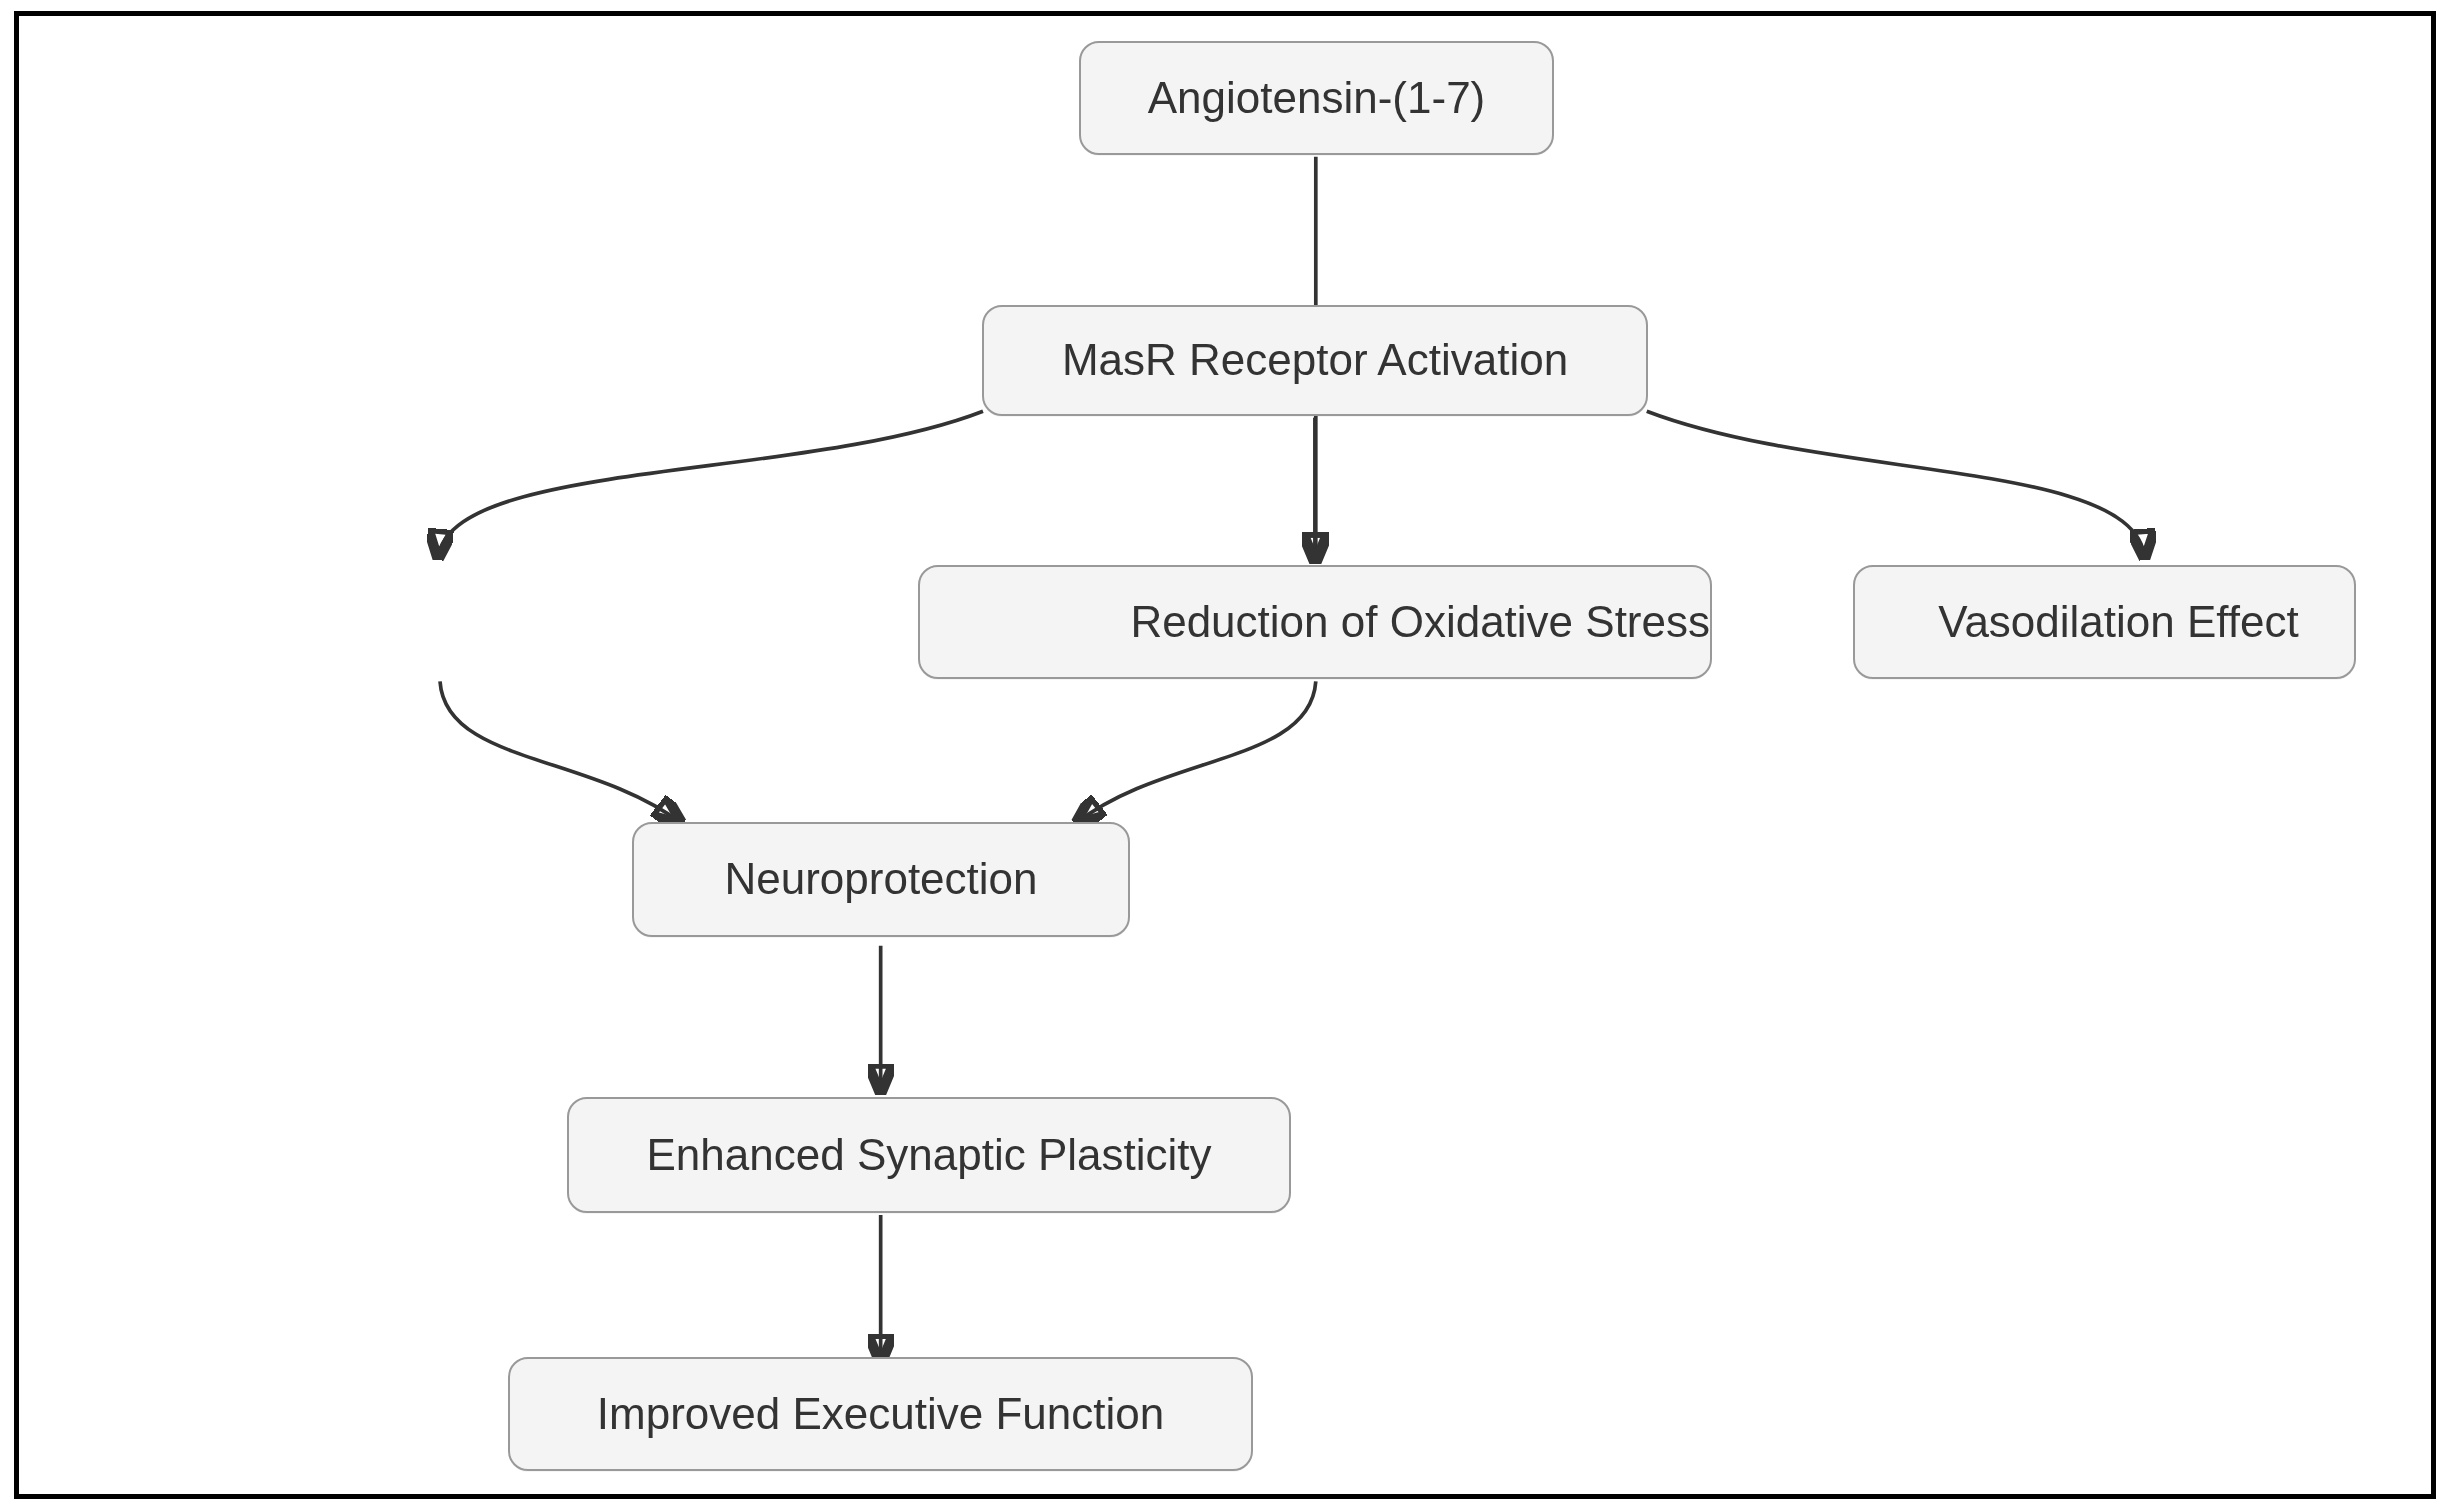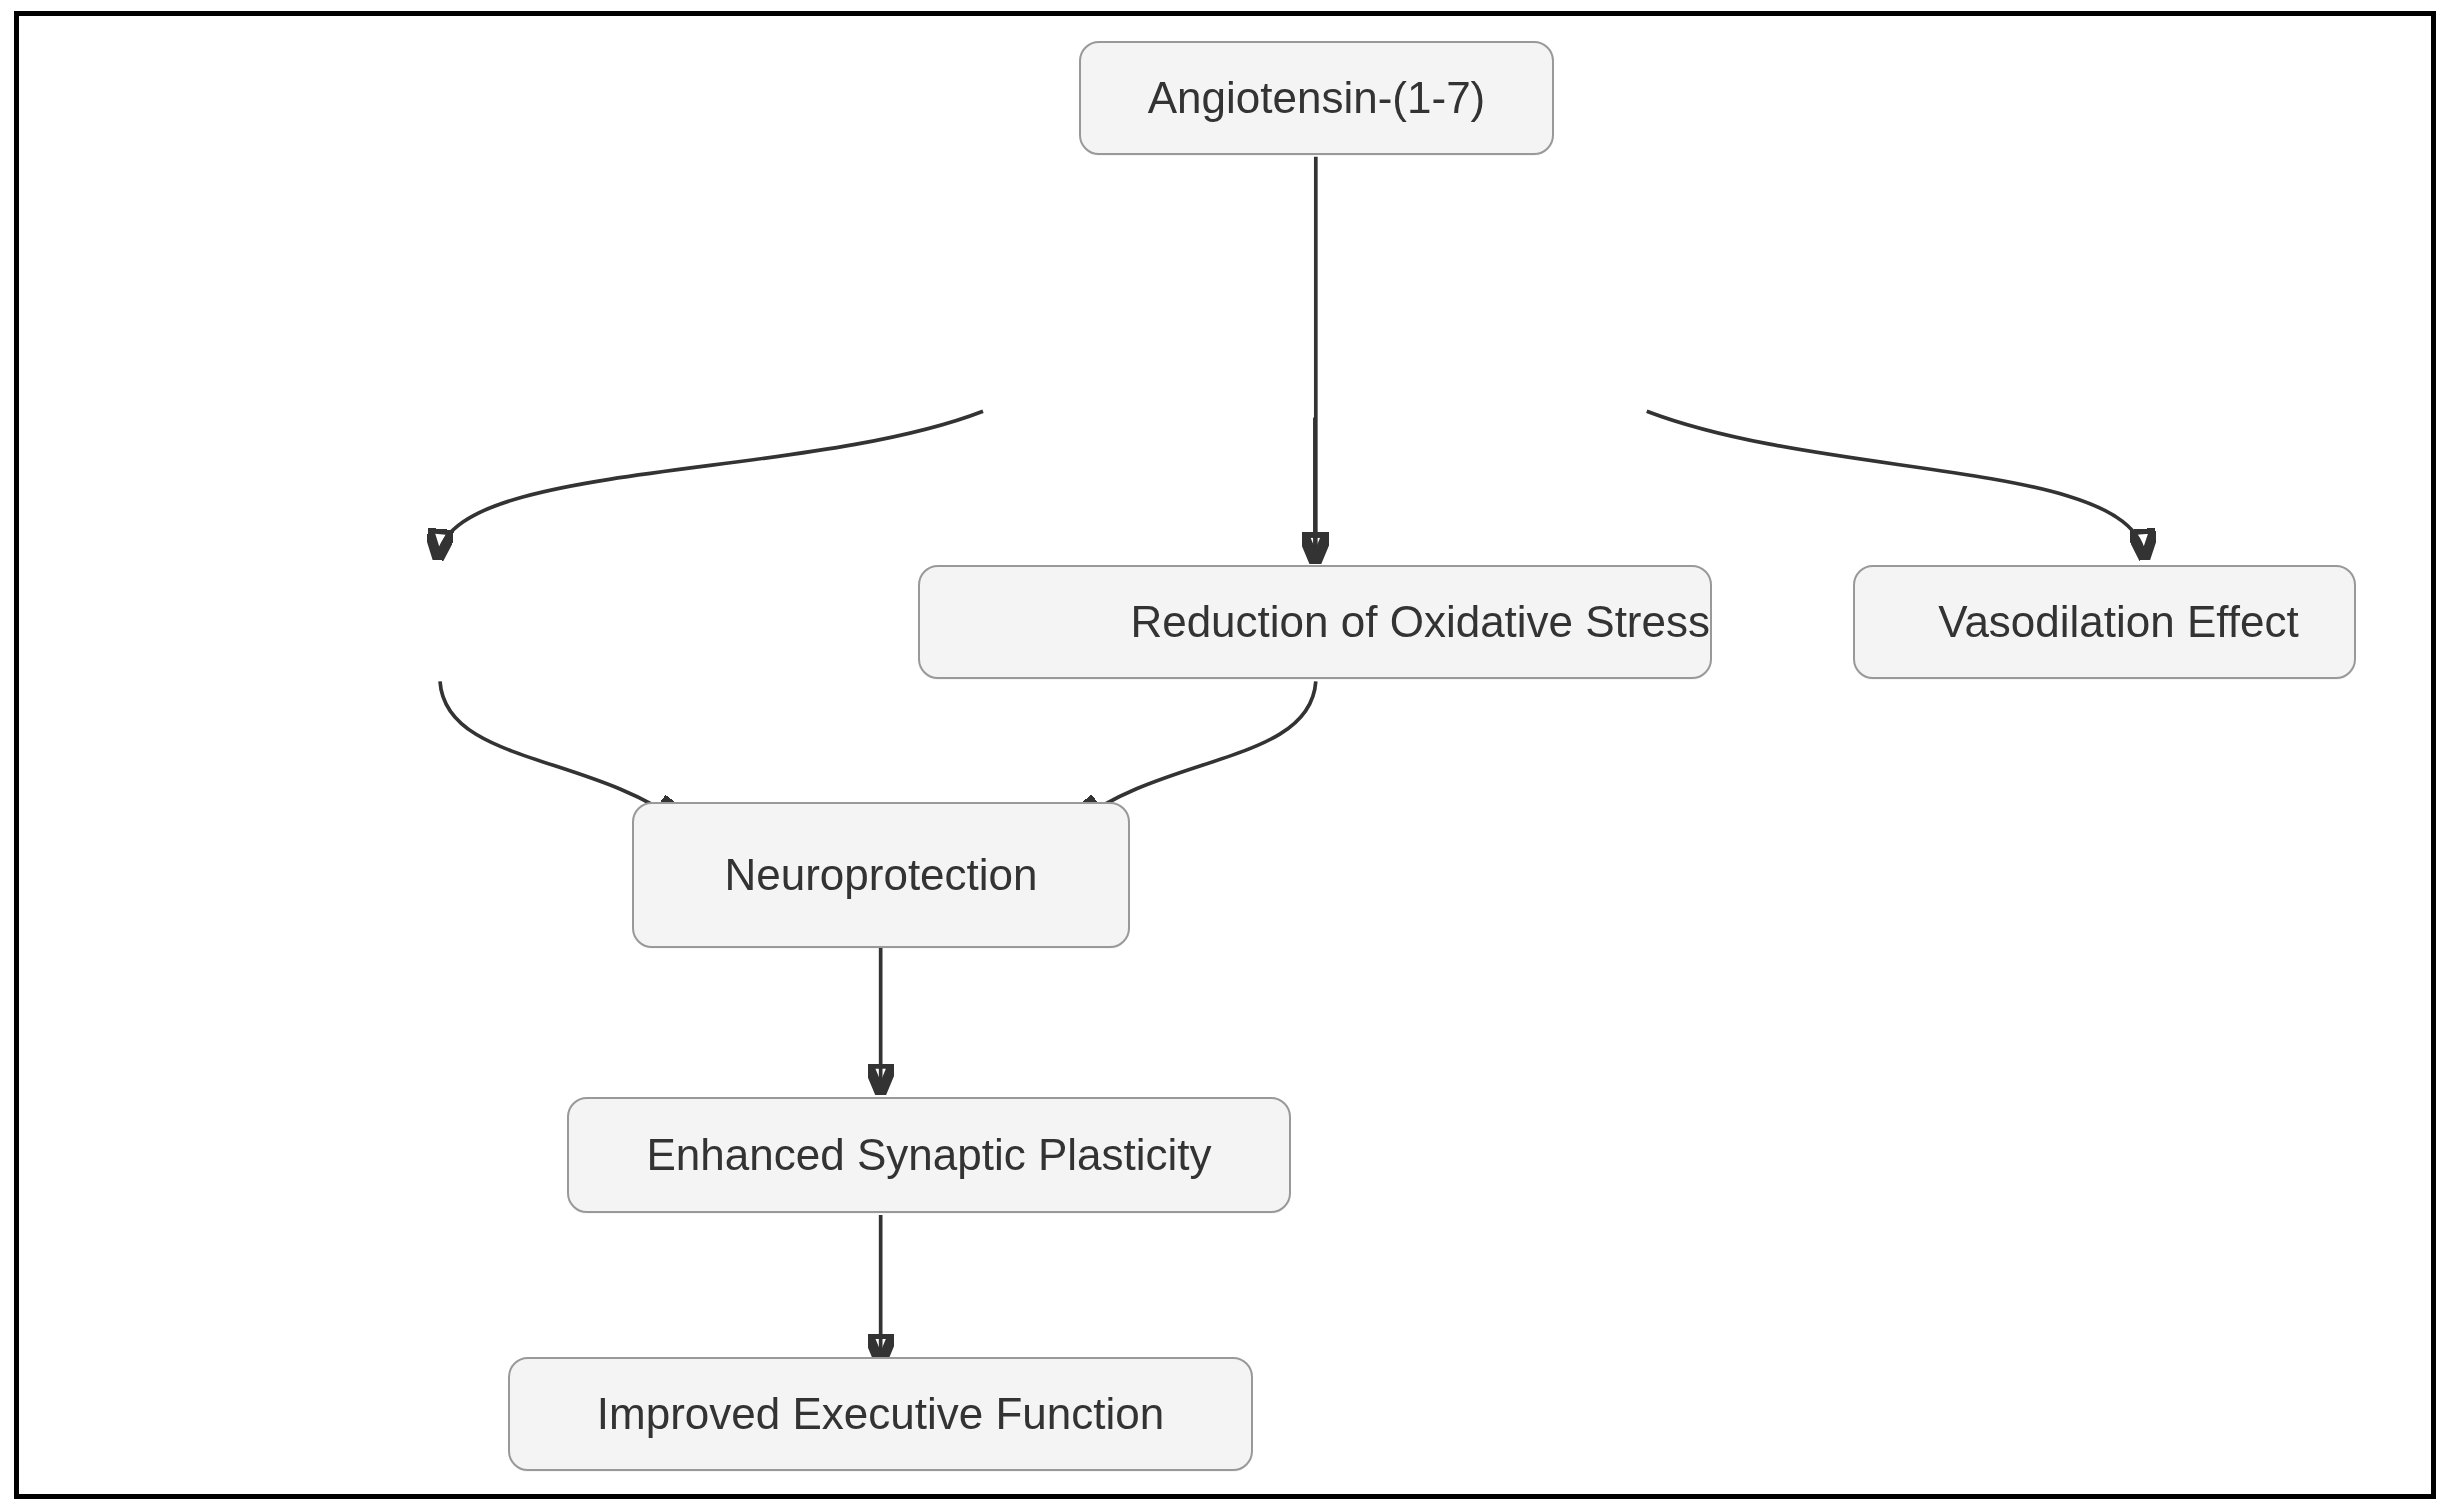--- a/index.html
+++ b/index.html
@@ -78,6 +78,9 @@
     <span class="label">Angiotensin-(1-7)</span>
   </div>
 
+  <div class="node" id="n-masr">
+    <span class="label">MasR Receptor Activation</span>
+  </div>
 
 
   <div class="node" id="n-oxidative">

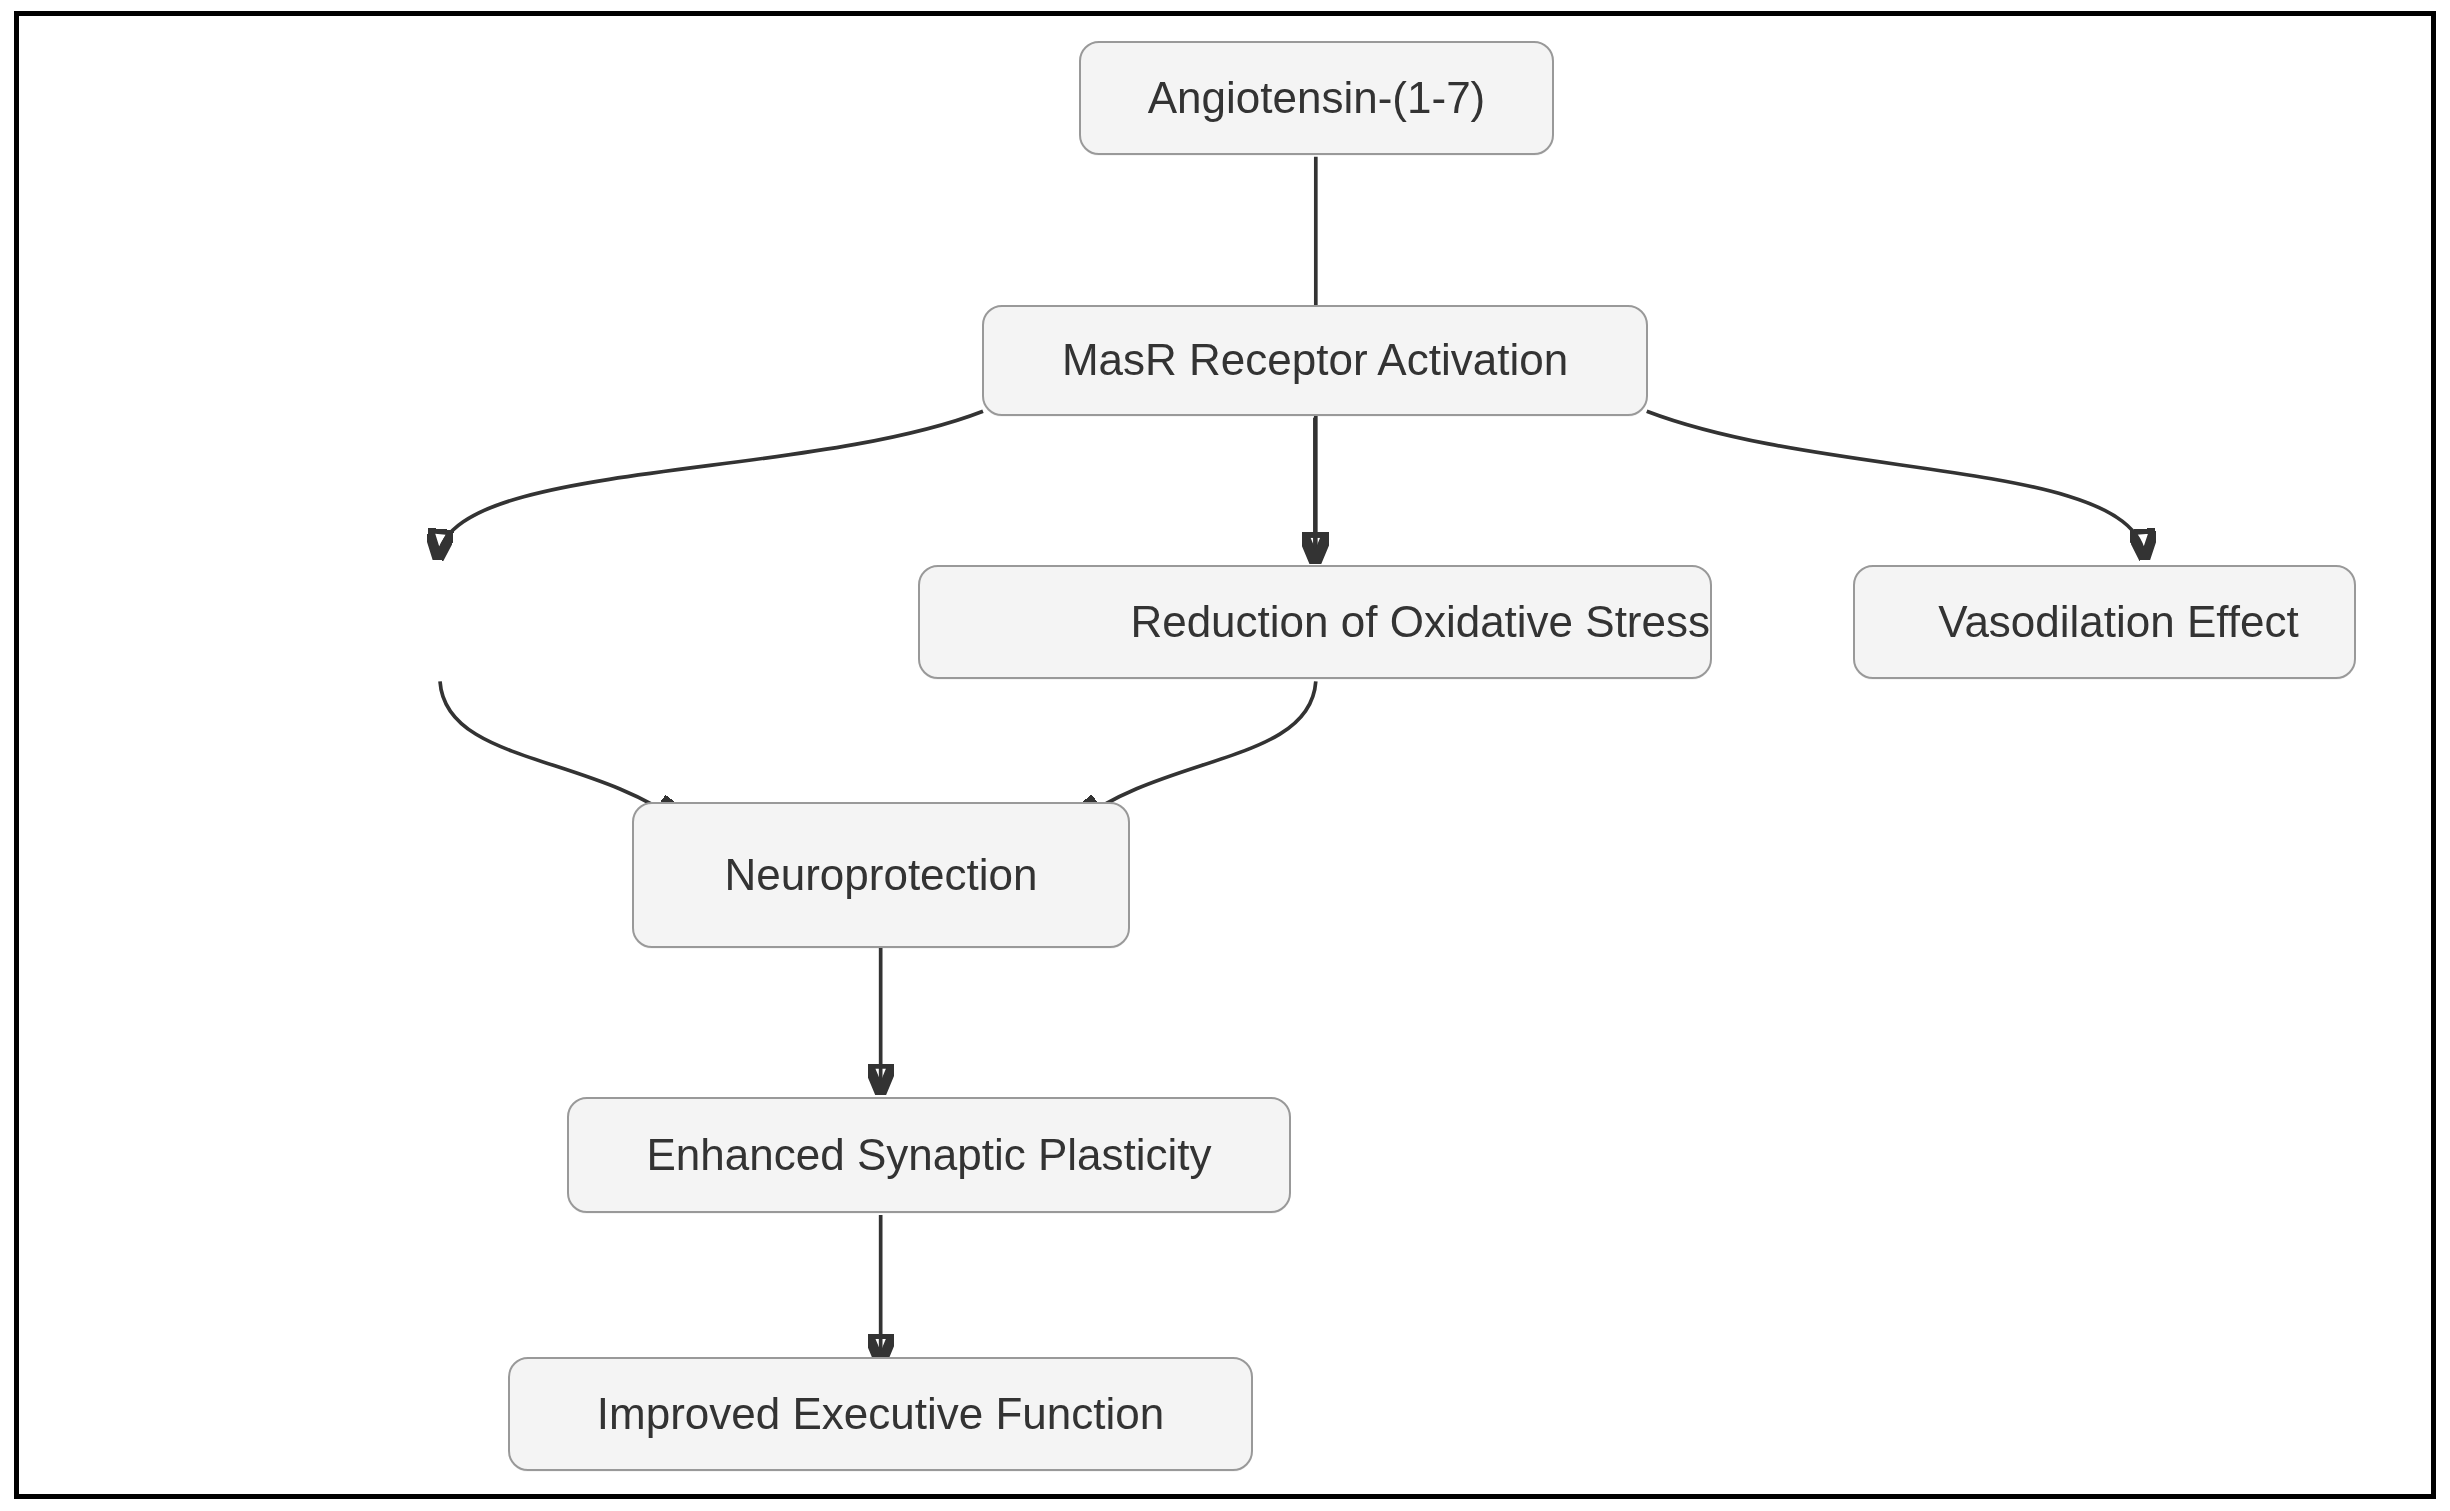--- a/index.html
+++ b/index.html
@@ -49,7 +49,7 @@
   #n-anti{left:102px;top:565px;width:675px;height:114px;}
   #n-oxidative{left:918px;top:565px;width:794px;height:114px;justify-content:flex-end;}
   #n-vasodilation{left:1853px;top:565px;width:503px;height:114px;padding-left:28px;}
-  #n-neuro{left:632px;top:802px;width:498px;height:146px;}
+  #n-neuro{left:632px;top:822px;width:498px;height:115px;}
   #n-synaptic{left:519px;top:1097px;width:724px;height:116px;margin-left:48px;}
   #n-executive{left:508px;top:1357px;width:745px;height:114px;}
 </style>

